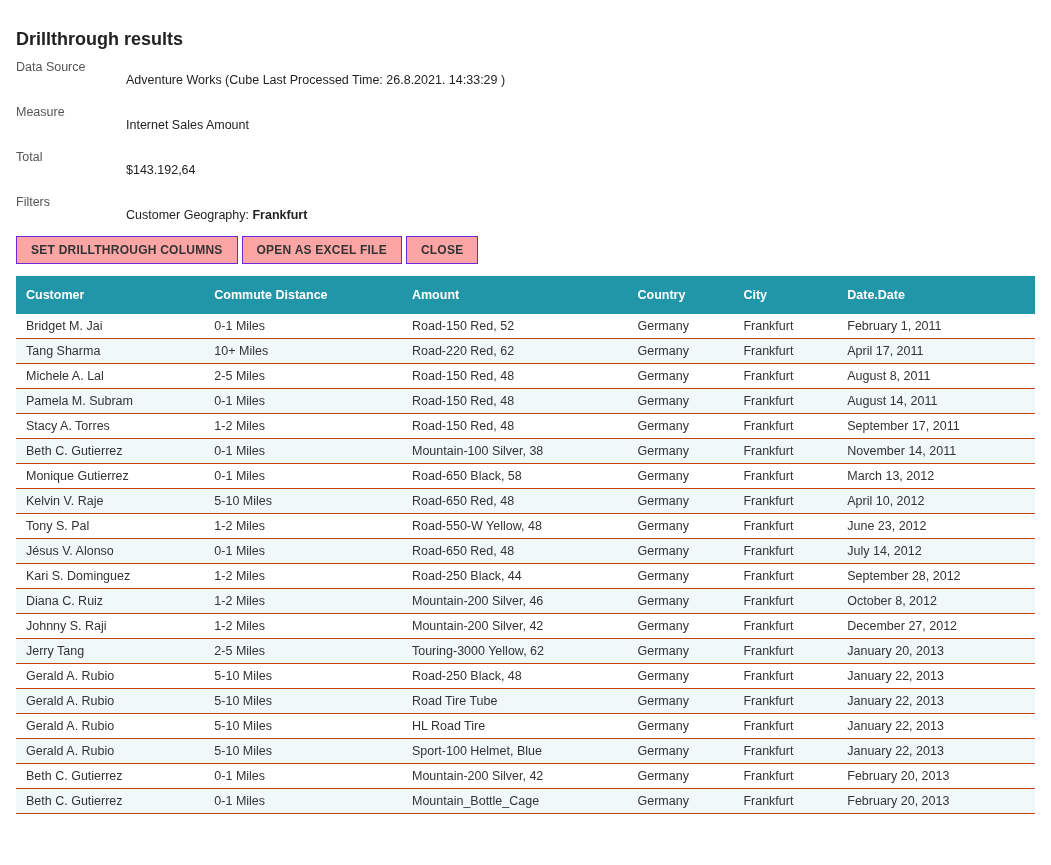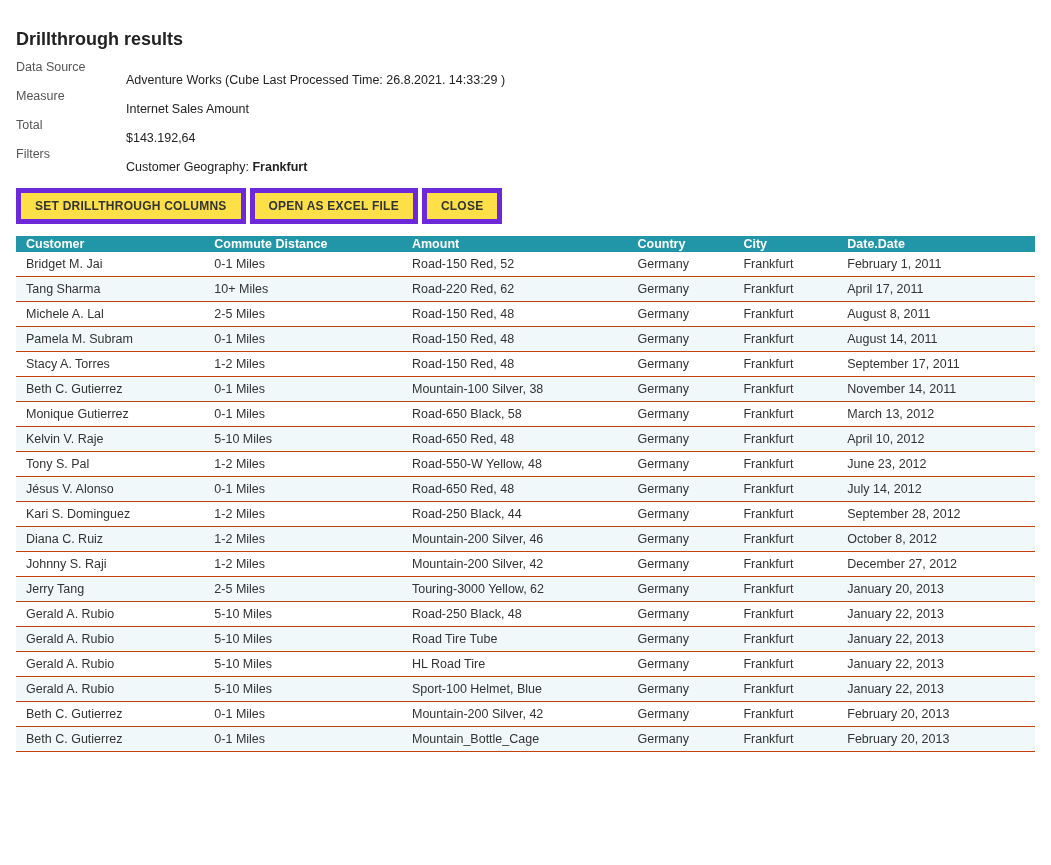--- a/index.html
+++ b/index.html
@@ -20,7 +20,7 @@
     .meta-grid {
       display: grid;
       grid-template-columns: 110px 1fr;
-      row-gap: 2px;
+      row-gap: 18px;
       margin-bottom: 14px;
       font-size: 12.5px;
     }

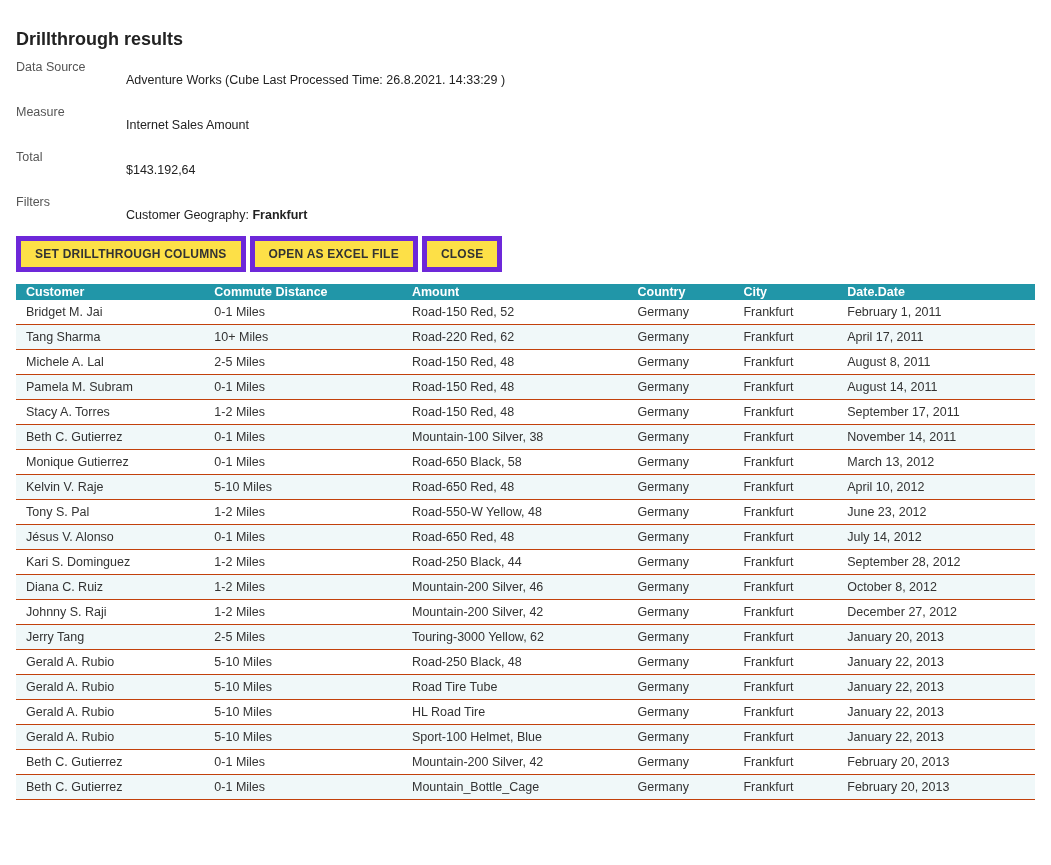--- a/index.html
+++ b/index.html
@@ -41,8 +41,8 @@
     }
     .toolbar-btn {
       padding: 6px 14px;
-      border: 5px solid #6d28d9;
-      background: #fde047;
+      border: 1px solid #6d28d9;
+      background: #fca5a5;
       font-size: 12px;
       font-weight: 600;
       cursor: pointer;

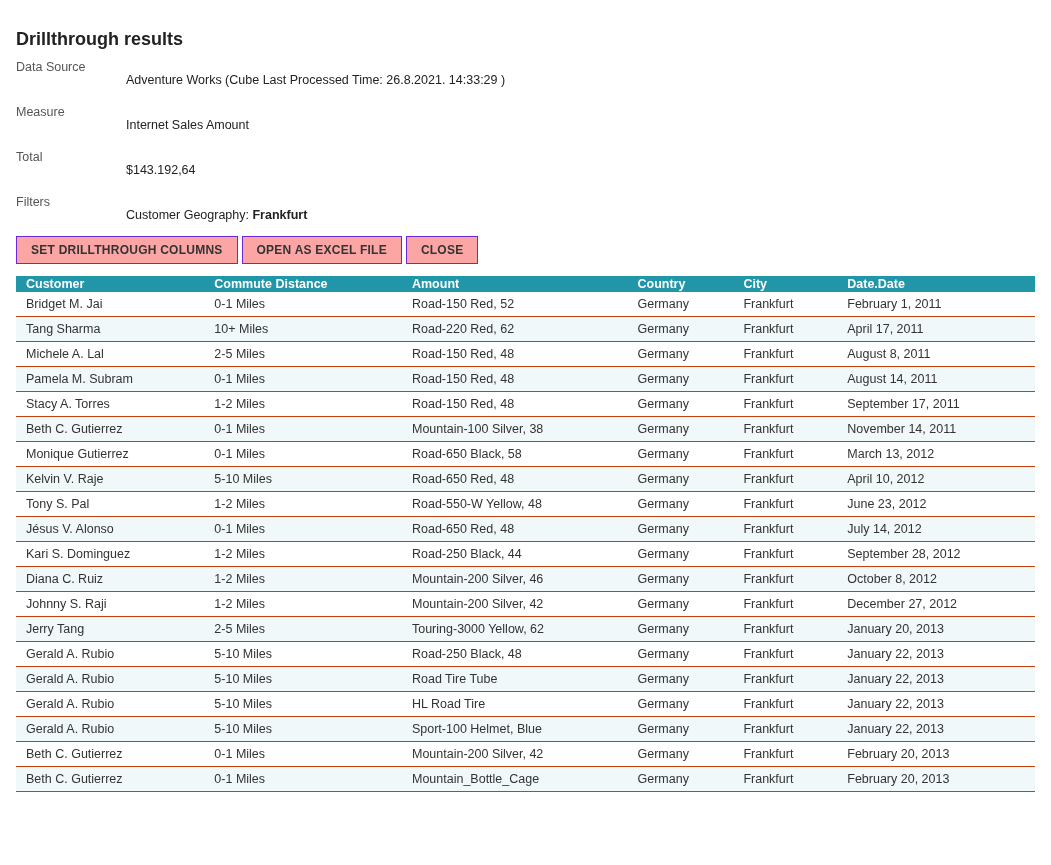--- a/index.html
+++ b/index.html
@@ -59,7 +59,7 @@
       color: #fff;
     }
     thead th {
-      padding: 1px 10px;
+      padding: 12px 10px;
       text-align: left;
       font-weight: bold;
       white-space: nowrap;

